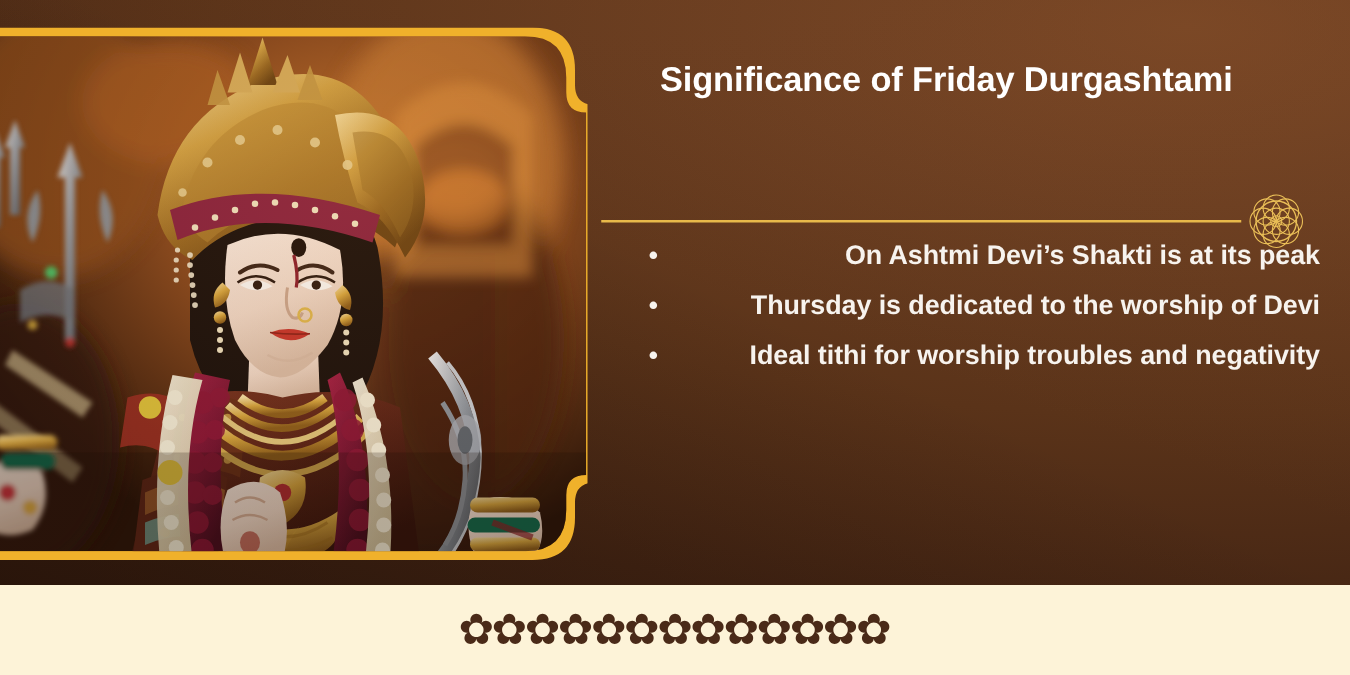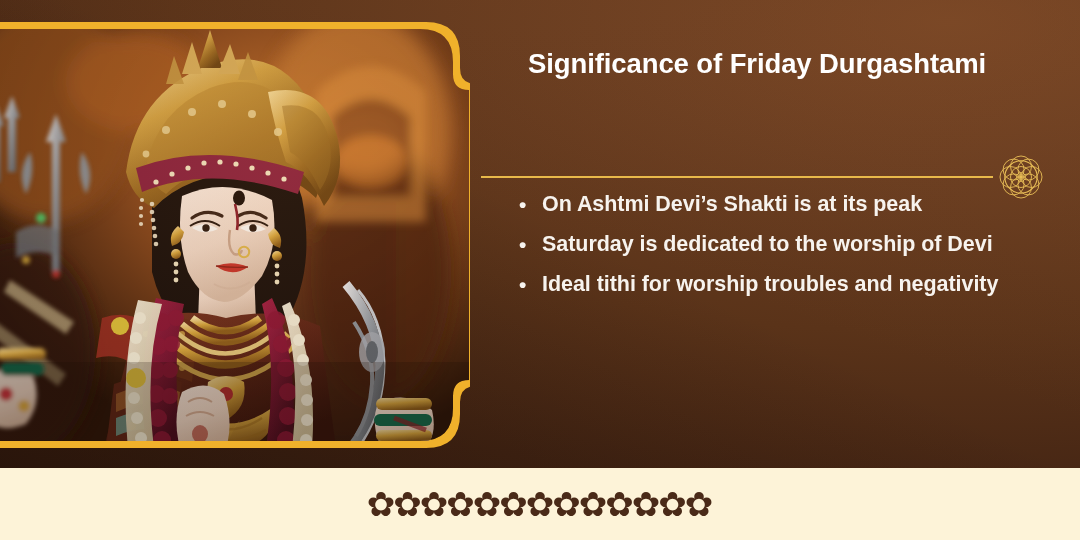--- a/index.html
+++ b/index.html
@@ -103,6 +103,7 @@
     line-height:1.86;
     color:#F7F3EE;
     letter-spacing:-0.05px;
+    text-align:right;
   }
   .bullets li::before {
     content:"\2022";

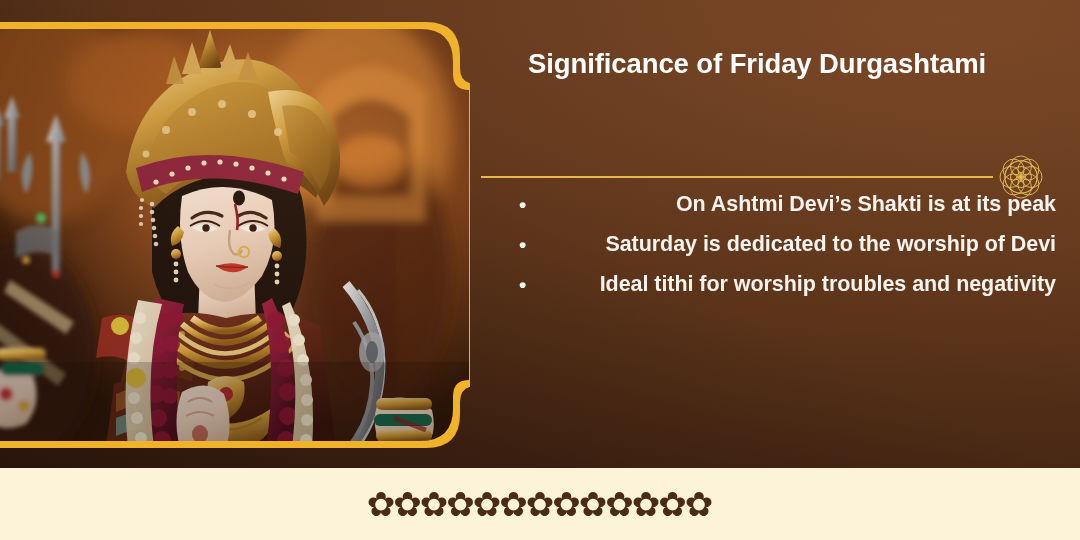--- a/index.html
+++ b/index.html
@@ -491,7 +491,7 @@
 
     <ul class="bullets">
       <li>On Ashtmi Devi’s Shakti is at its peak</li>
-      <li>Saturday is dedicated to the worship of Devi</li>
+      <li>Thursday is dedicated to the worship of Devi</li>
       <li>Ideal tithi for worship troubles and negativity</li>
     </ul>
   </div>

